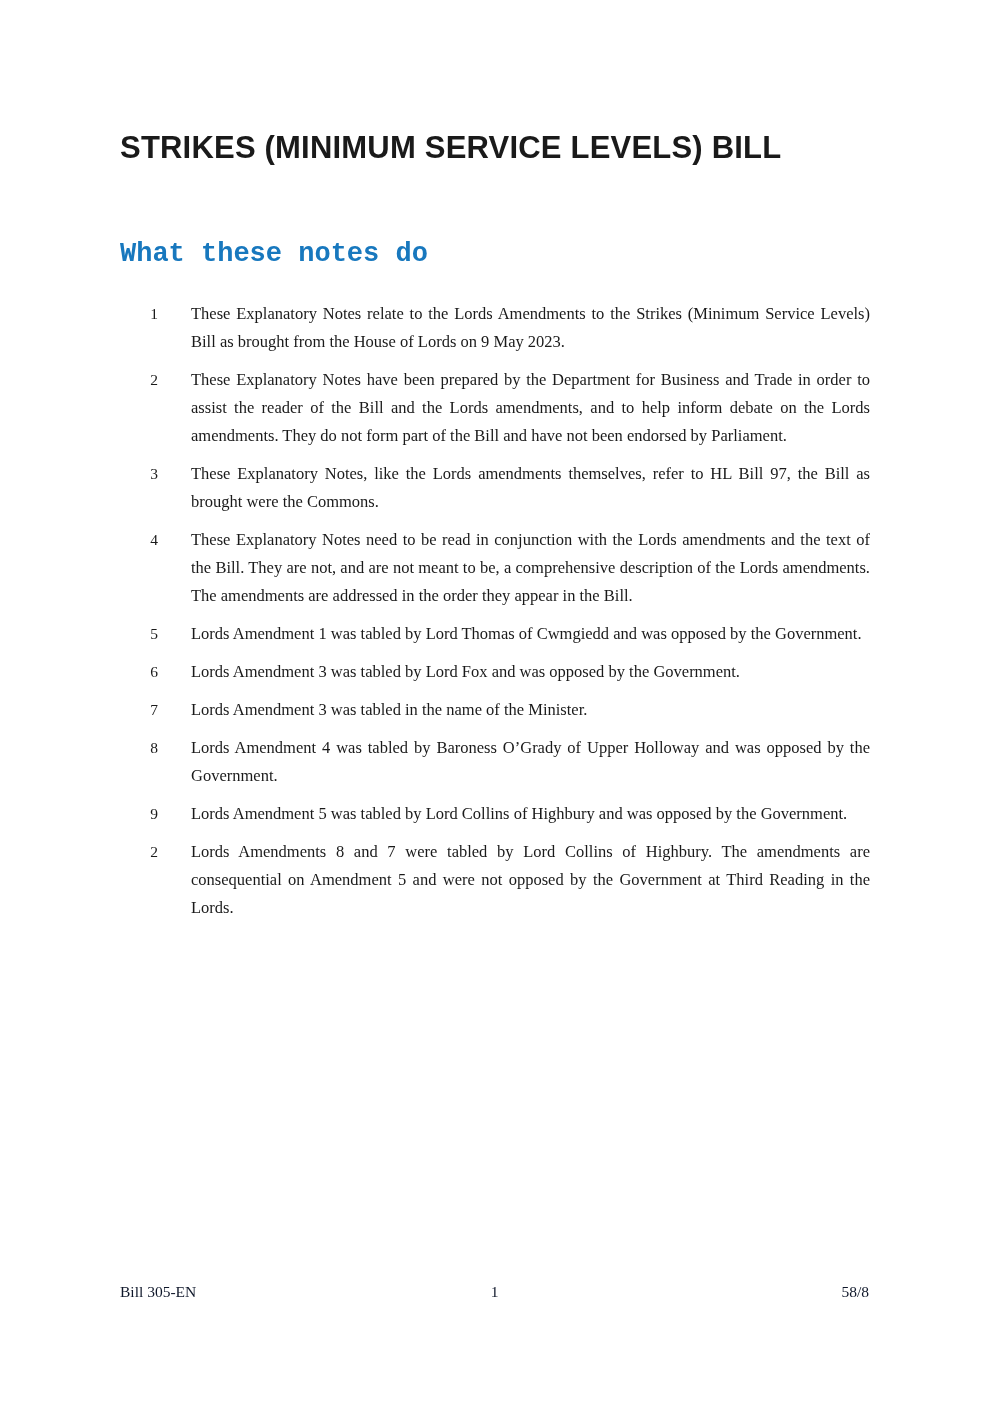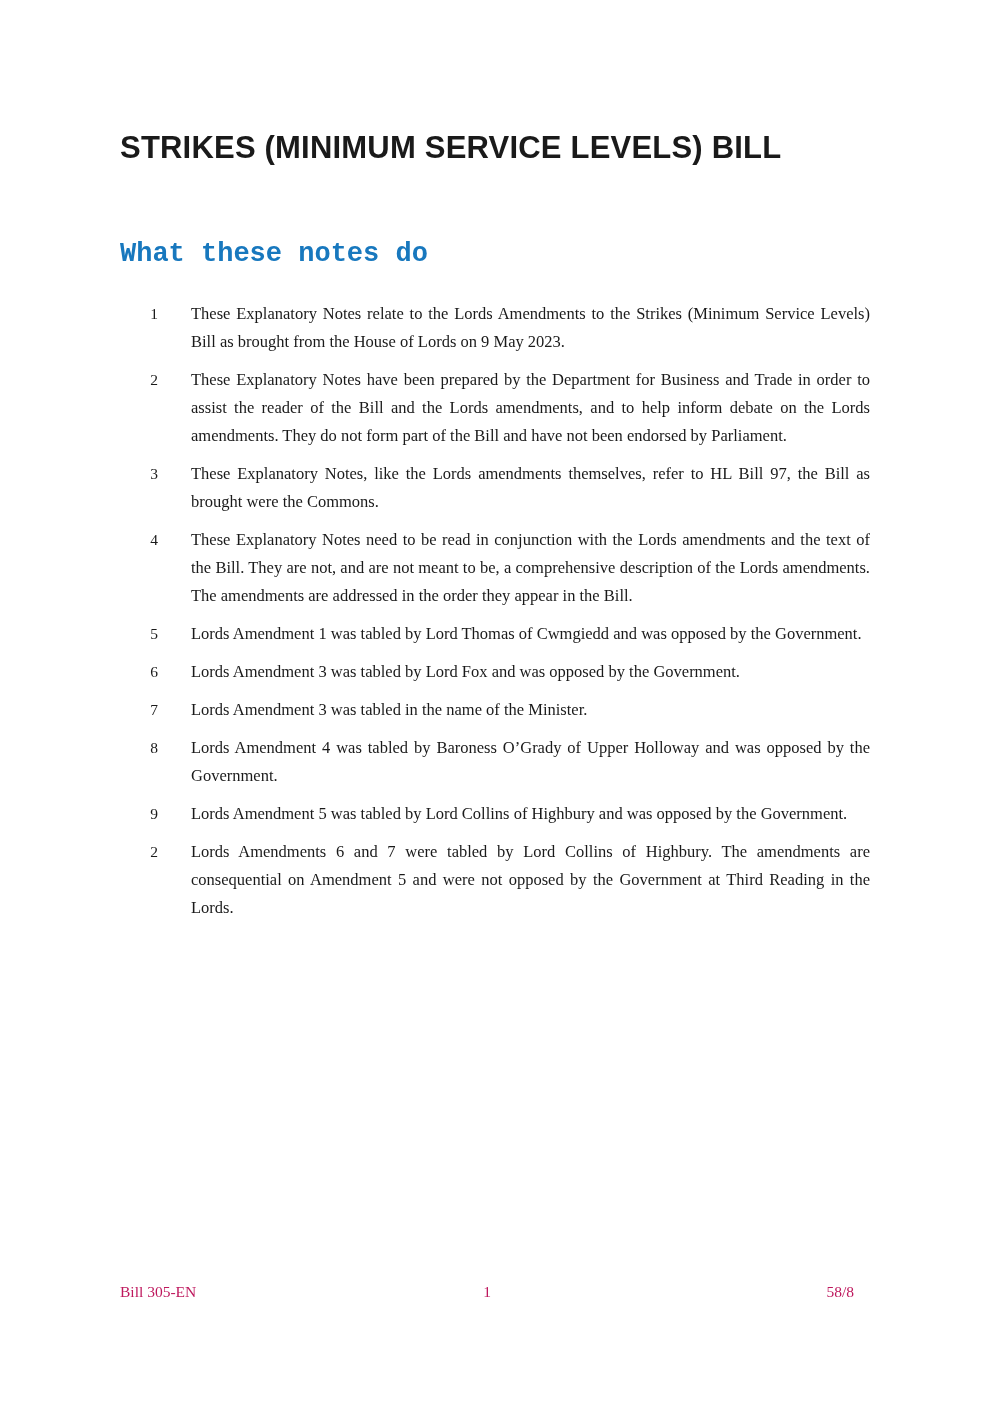--- a/index.html
+++ b/index.html
@@ -129,7 +129,7 @@
       </div>
       <div class="para">
         <div class="para-num">2</div>
-        <div class="para-text">Lords Amendments 6 and 7 were tabled by Lord Collins of Highbury. The amendments are consequential on Amendment 5 and were not opposed by the Government at Third Reading in the Lords.</div>
+        <div class="para-text">Lords Amendments 8 and 7 were tabled by Lord Collins of Highbury. The amendments are consequential on Amendment 5 and were not opposed by the Government at Third Reading in the Lords.</div>
       </div>
     </div>
 

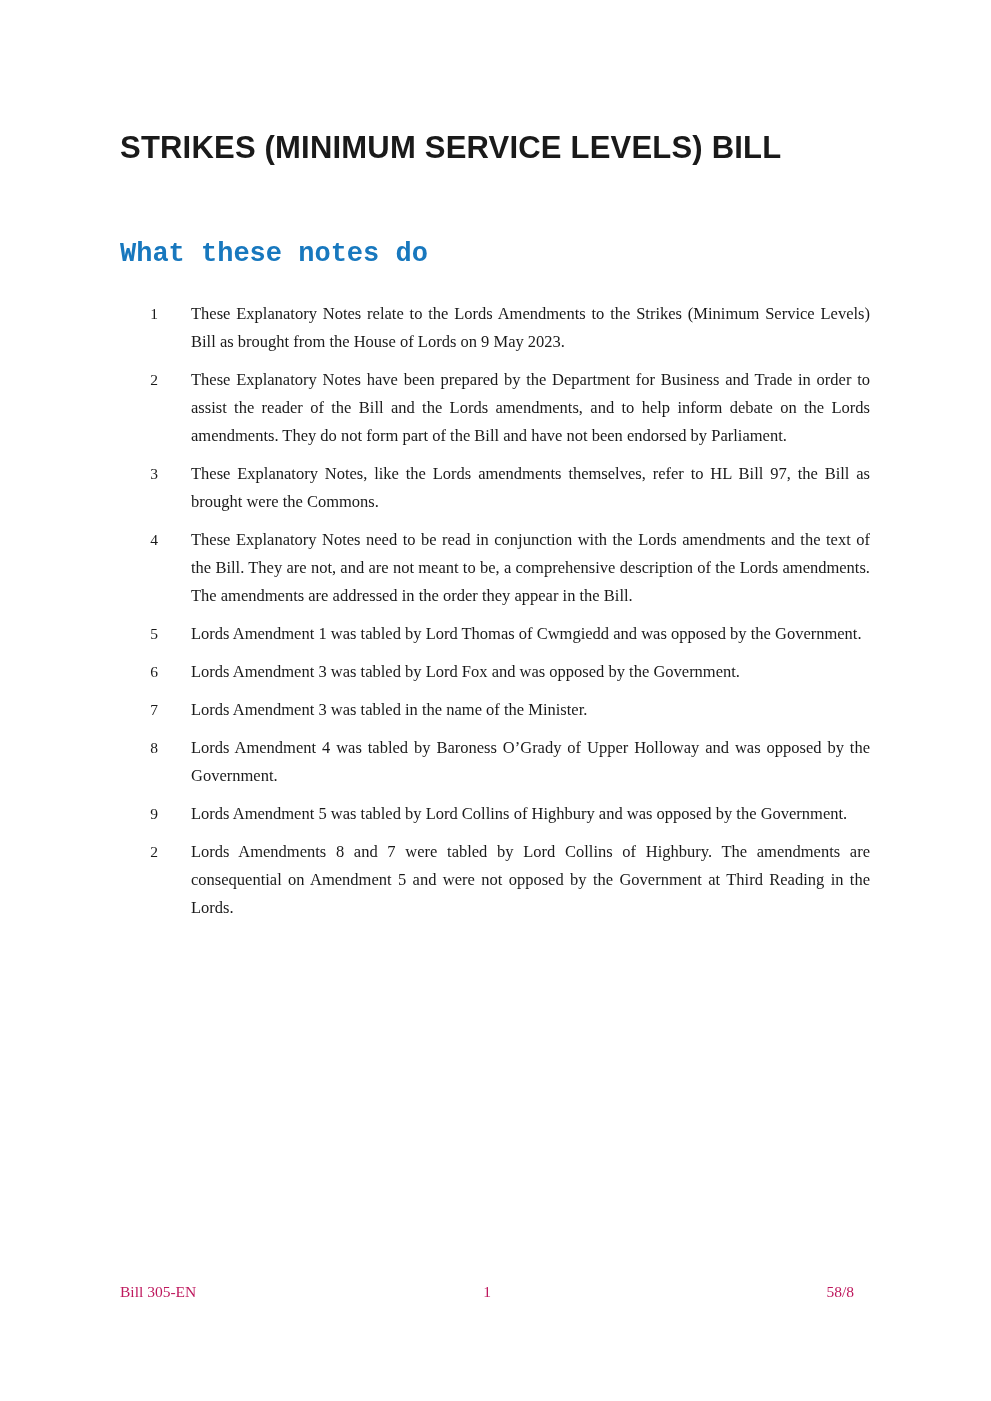--- a/index.html
+++ b/index.html
@@ -68,12 +68,12 @@
   .footer {
     position: absolute;
     left: 120px;
-    right: 137px;
+    right: 122px;
     bottom: 100px;
     display: flex;
     font-family: "Liberation Serif", "DejaVu Serif", serif;
     font-size: 15.5px;
-    color: #be185d;
+    color: #0f172a;
   }
   .footer > span { flex: 1; }
   .footer .f-left   { text-align: left; }

